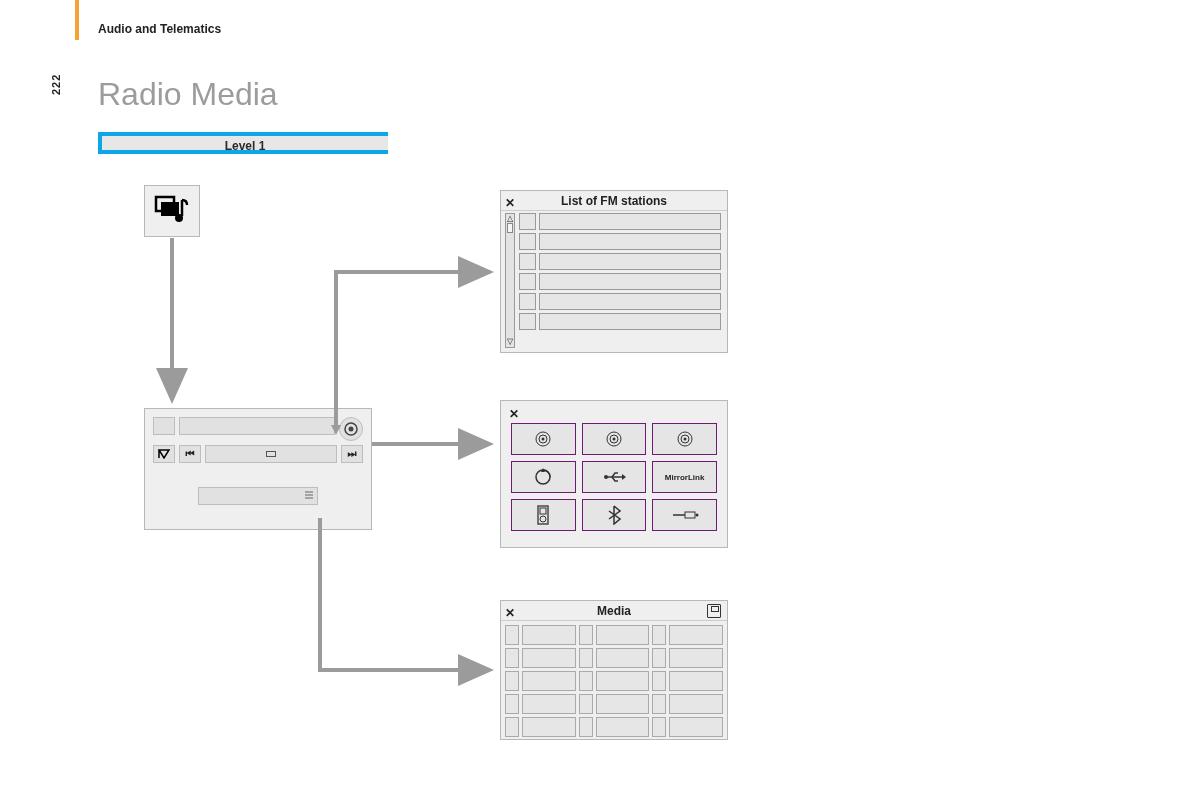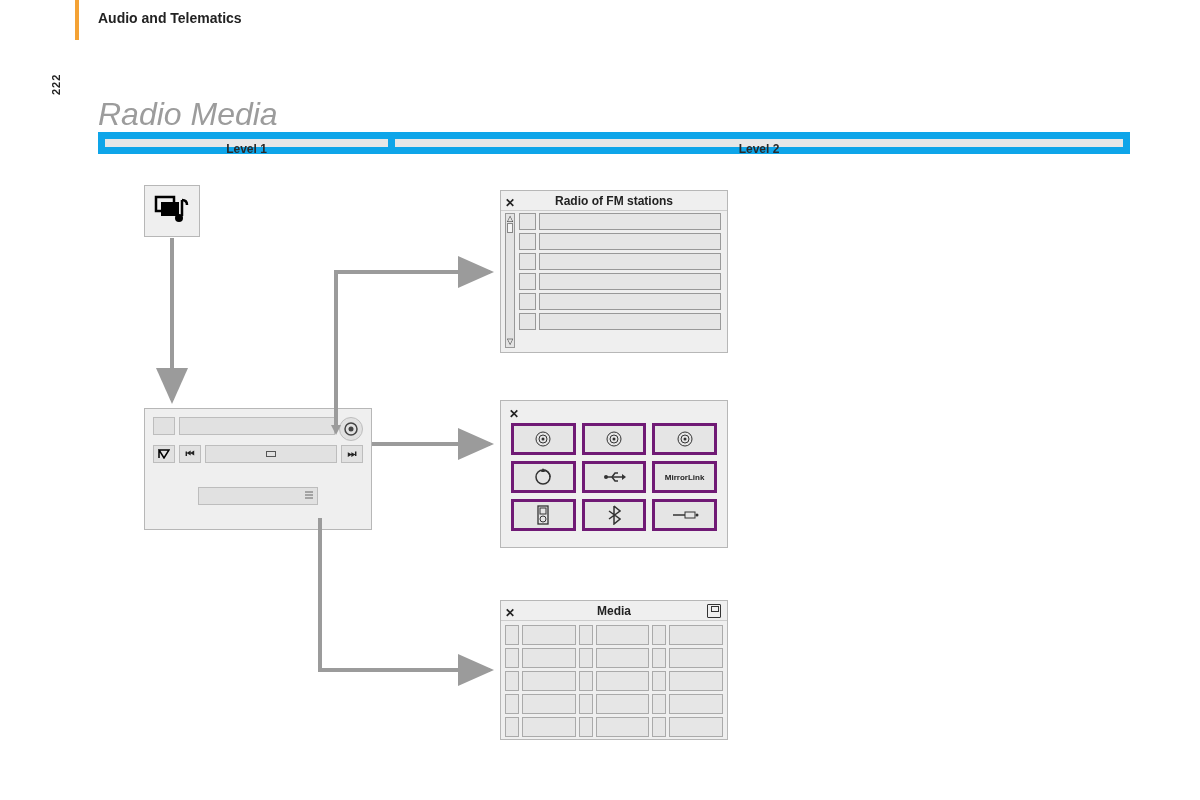--- a/index.html
+++ b/index.html
@@ -5,7 +5,7 @@
 * { box-sizing: border-box; margin: 0; padding: 0; }
 body { width: 1200px; height: 800px; font-family: Arial, Helvetica, sans-serif; background: #fff; position: relative; color: #222; }
 .page-num { position: absolute; left: 50px; top: 95px; transform: rotate(-90deg); transform-origin: left top; font-size: 11px; font-weight: bold; letter-spacing: 1px; }
-.section-header { position: absolute; left: 98px; top: 10px; font-size: 14px; font-weight: bold; }
+.section-header { position: absolute; left: 98px; top: 22px; font-size: 12px; font-weight: bold; }
 .orange-bar { position: absolute; left: 75px; top: 0; width: 4px; height: 40px; background: #f4a235; }
 .title { position: absolute; left: 98px; top: 96px; font-size: 32px; font-weight: 300; color: #9c9c9c; font-style: italic; }
 .level-table { position: absolute; left: 98px; top: 132px; width: 1032px; height: 22px; display: flex; }

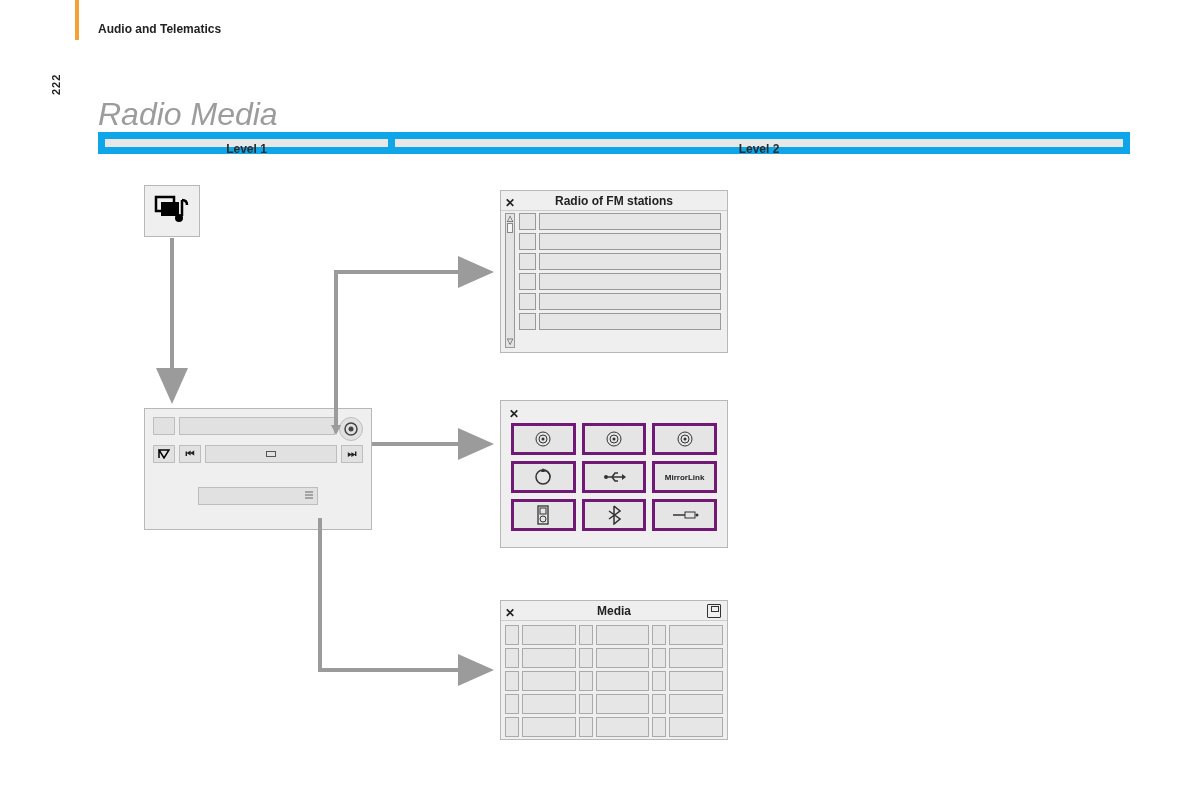--- a/index.html
+++ b/index.html
@@ -7,7 +7,7 @@
 .page-num { position: absolute; left: 50px; top: 95px; transform: rotate(-90deg); transform-origin: left top; font-size: 11px; font-weight: bold; letter-spacing: 1px; }
 .section-header { position: absolute; left: 98px; top: 22px; font-size: 12px; font-weight: bold; }
 .orange-bar { position: absolute; left: 75px; top: 0; width: 4px; height: 40px; background: #f4a235; }
-.title { position: absolute; left: 98px; top: 96px; font-size: 32px; font-weight: 300; color: #9c9c9c; font-style: italic; }
+.title { position: absolute; left: 98px; top: 76px; font-size: 32px; font-weight: 300; color: #9c9c9c; }
 .level-table { position: absolute; left: 98px; top: 132px; width: 1032px; height: 22px; display: flex; }
 .level-cell { border: 7px solid #0ea5e9; background: #e7e7e7; text-align: center; font-size: 12px; font-weight: bold; line-height: 20px; color: #2a2a2a; }
 .level-cell.c1 { width: 290px; border-right: none; }

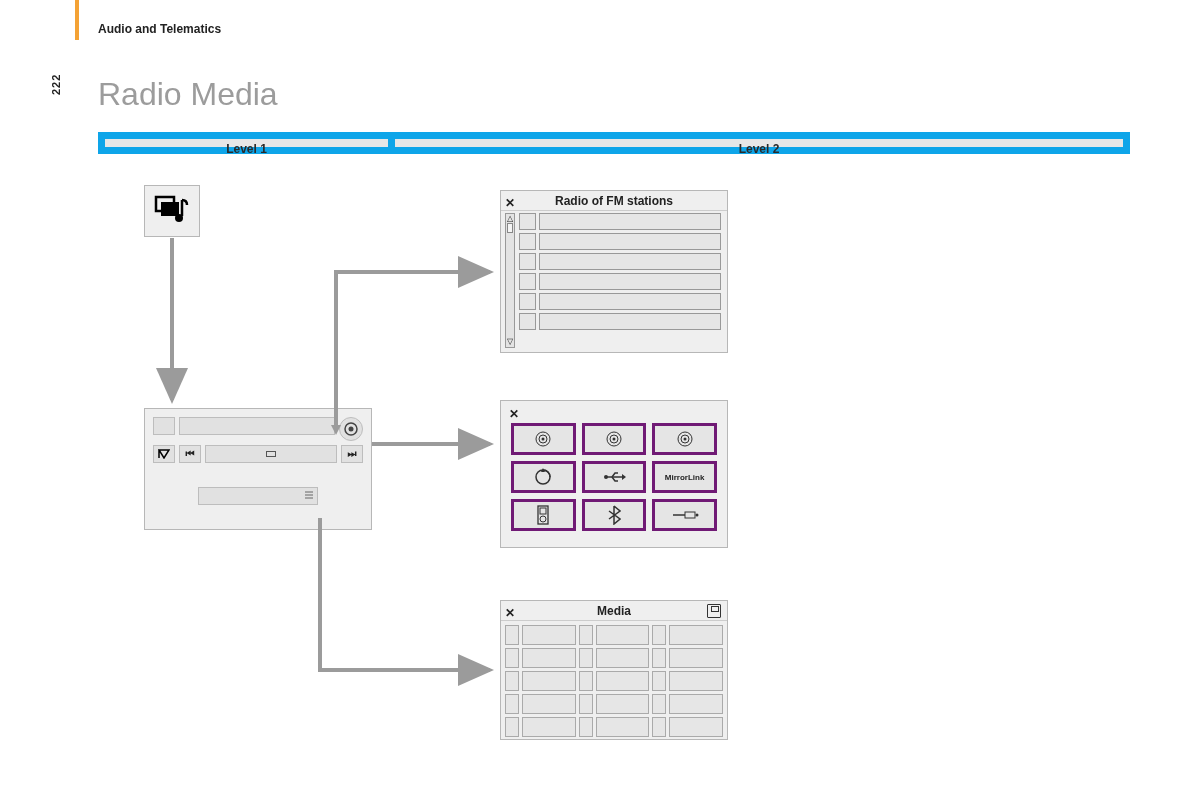--- a/index.html
+++ b/index.html
@@ -9,7 +9,7 @@
 .orange-bar { position: absolute; left: 75px; top: 0; width: 4px; height: 40px; background: #f4a235; }
 .title { position: absolute; left: 98px; top: 76px; font-size: 32px; font-weight: 300; color: #9c9c9c; }
 .level-table { position: absolute; left: 98px; top: 132px; width: 1032px; height: 22px; display: flex; }
-.level-cell { border: 7px solid #0ea5e9; background: #e7e7e7; text-align: center; font-size: 12px; font-weight: bold; line-height: 20px; color: #2a2a2a; }
+.level-cell { border: 4px solid #0ea5e9; background: #e7e7e7; text-align: center; font-size: 12px; font-weight: bold; line-height: 20px; color: #2a2a2a; }
 .level-cell.c1 { width: 290px; border-right: none; }
 .level-cell.c2 { flex: 1; }
 

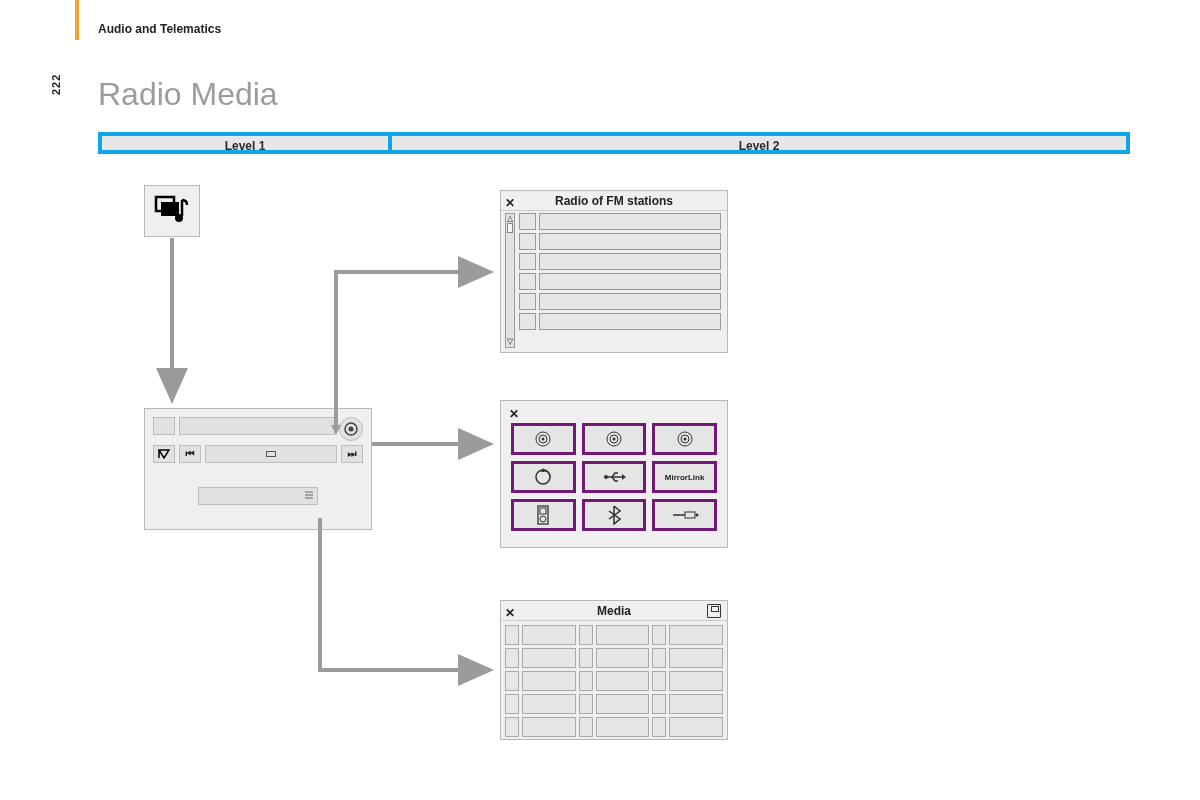--- a/index.html
+++ b/index.html
@@ -70,7 +70,6 @@
 
 <div class="level-table">
   <div class="level-cell c1">Level 1</div>
-  <div class="level-cell c2">Level 2</div>
 </div>
 
 <div class="panel icon-box">

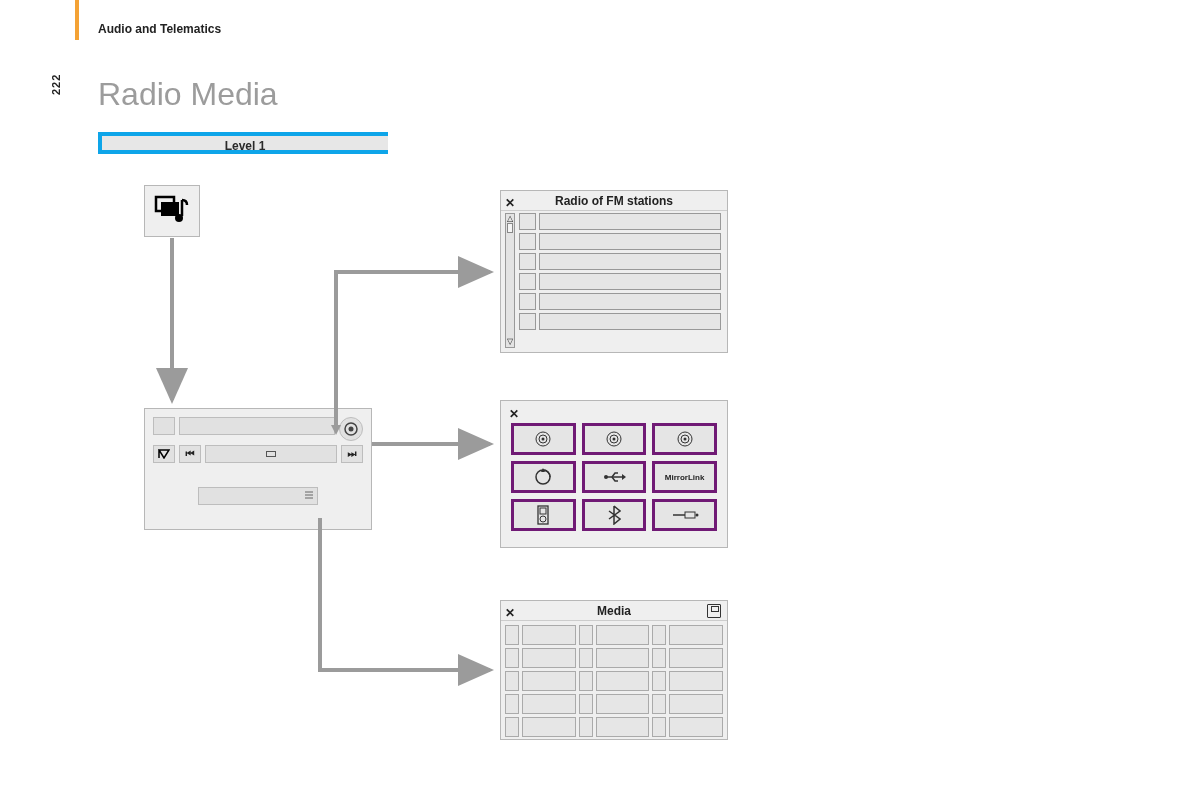--- a/index.html
+++ b/index.html
@@ -121,7 +121,7 @@
 <div class="panel fm-panel">
   <div class="fm-header">
     <span class="close-x">✕</span>
-    <span>Radio of FM stations</span>
+    <span>List of FM stations</span>
   </div>
   <div class="fm-body">
     <div class="scrollbar">

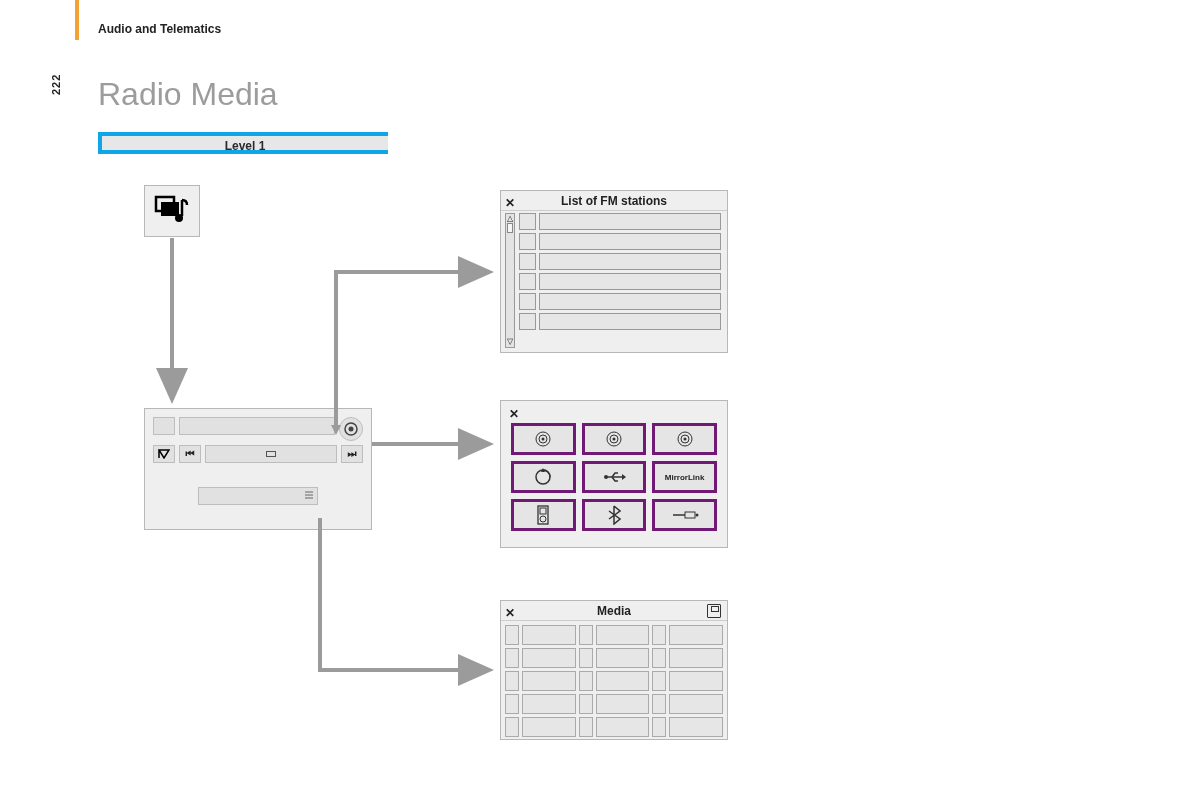--- a/index.html
+++ b/index.html
@@ -48,7 +48,7 @@
 .sources-panel { left: 500px; top: 400px; width: 228px; height: 148px; padding: 4px; }
 .sources-header { height: 16px; position:relative; }
 .grid { display: grid; grid-template-columns: repeat(3, 1fr); gap: 6px; padding: 2px 6px 6px; }
-.grid .cell { height: 32px; border: 3px solid #701a75; background: #e5e5e5; display:flex; align-items:center; justify-content:center; font-size:10px; }
+.grid .cell { height: 32px; border: 1px solid #701a75; background: #e5e5e5; display:flex; align-items:center; justify-content:center; font-size:10px; }
 
 
 .save-panel { left: 500px; top: 600px; width: 228px; height: 140px; }

